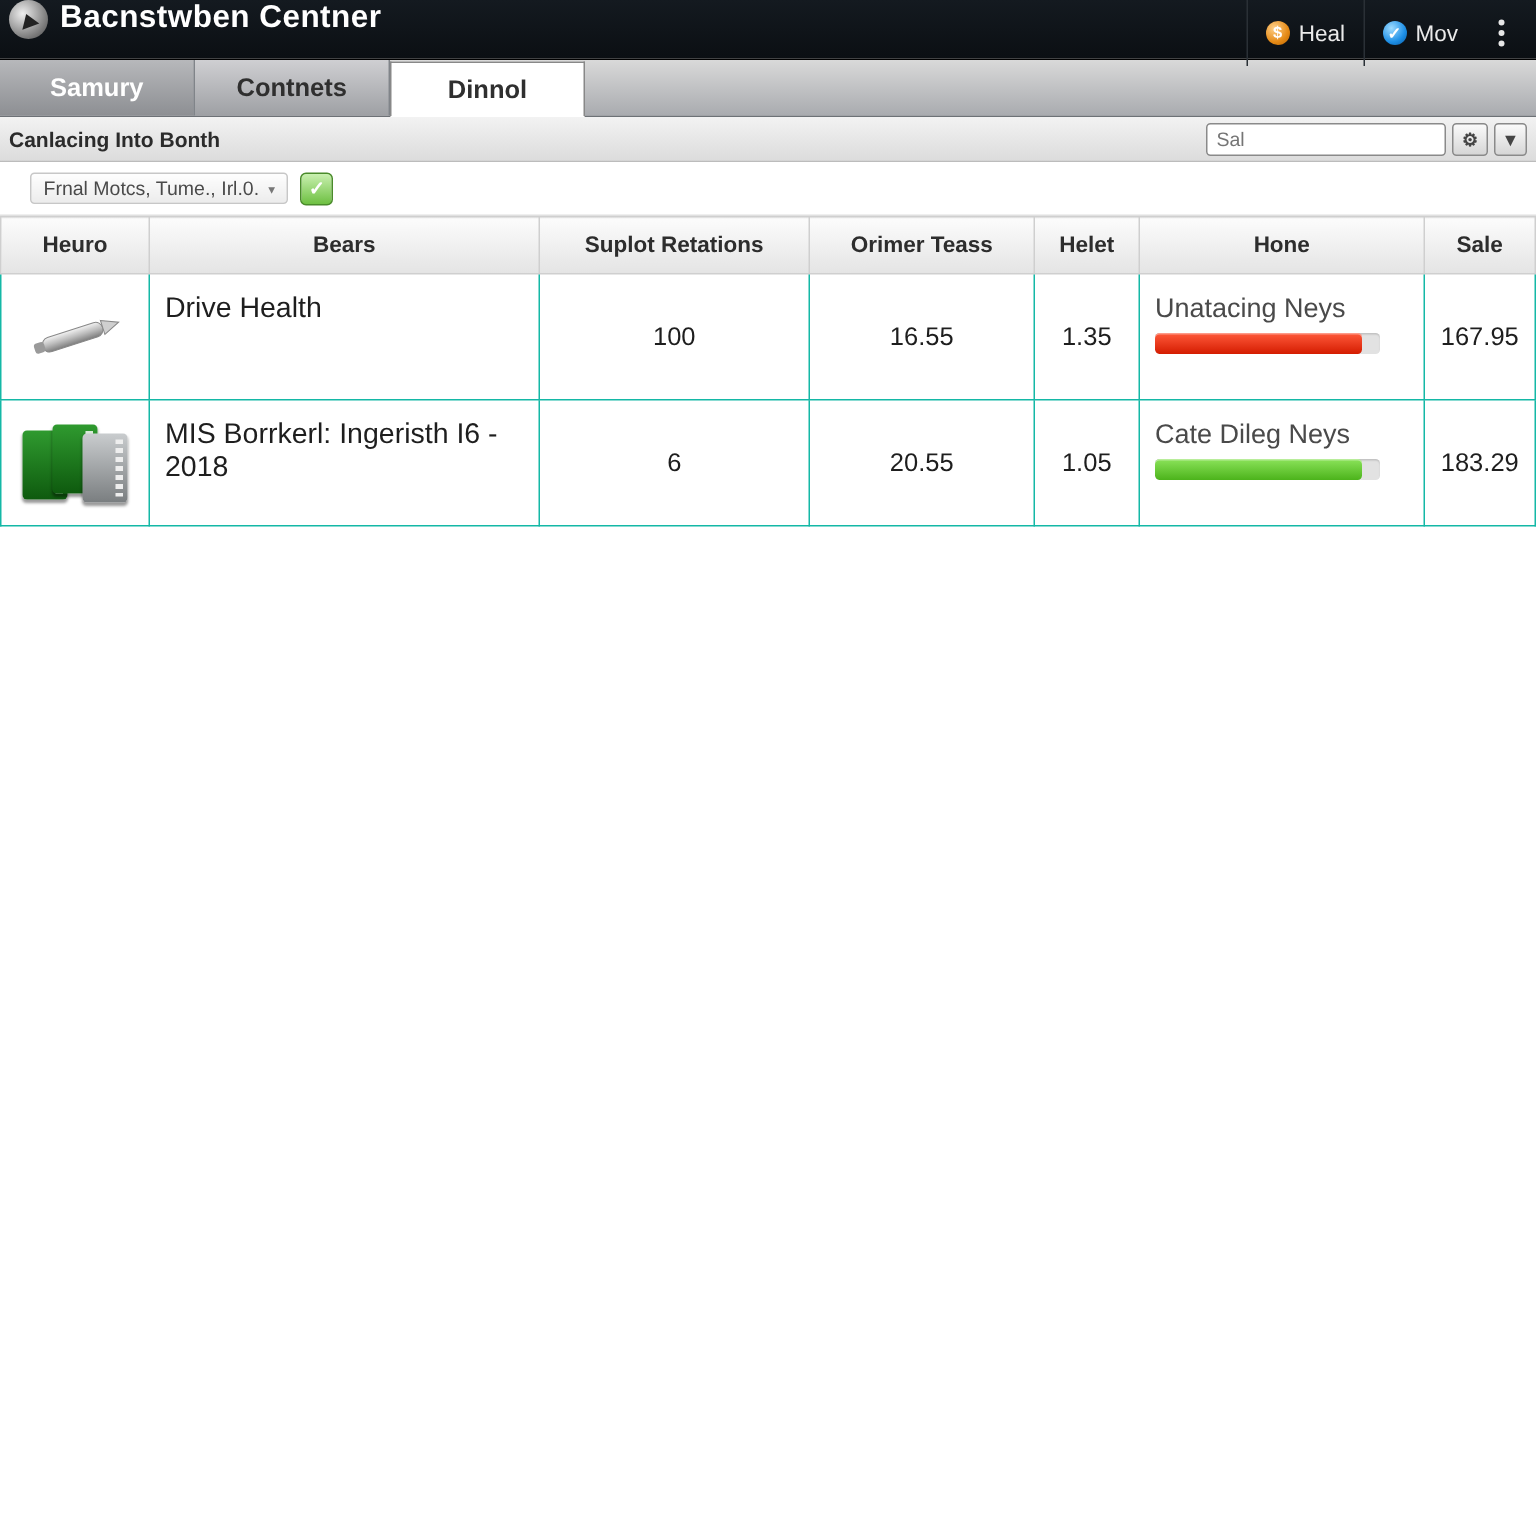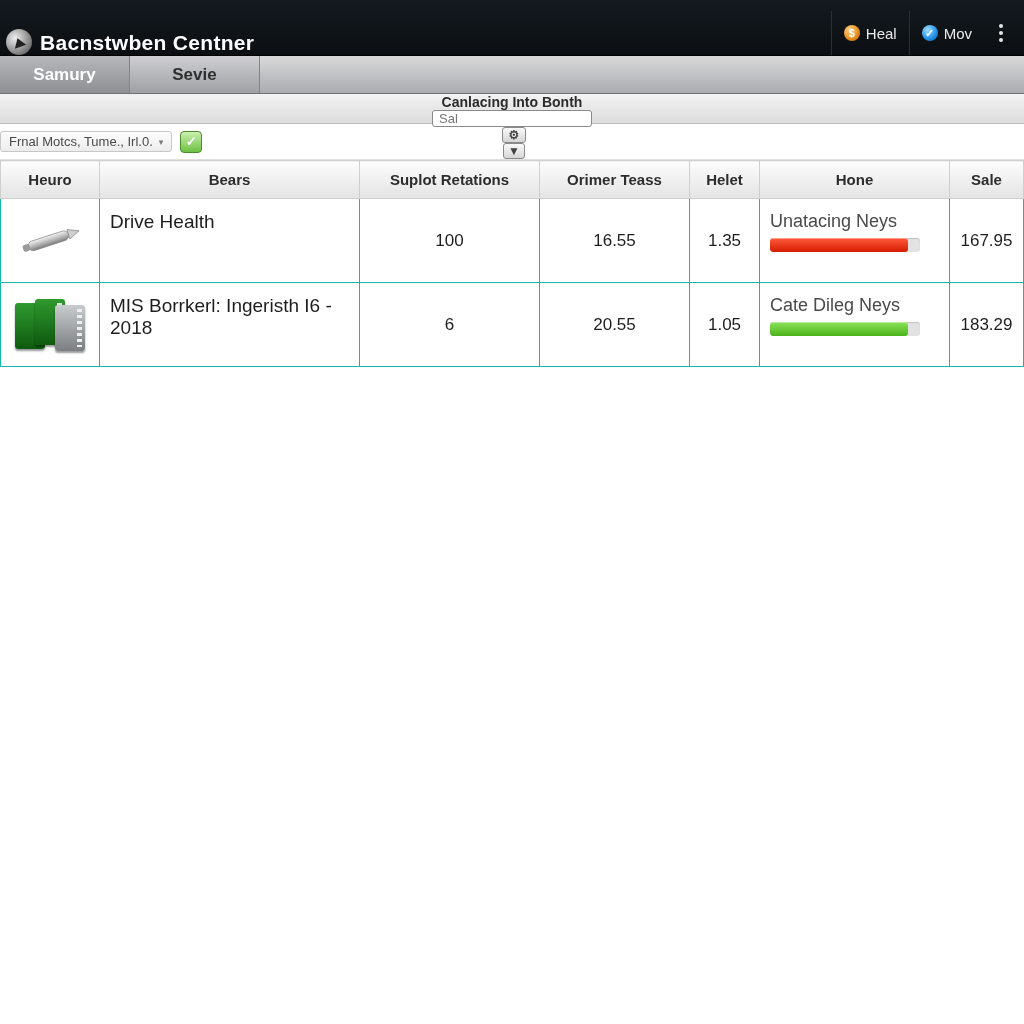--- a/index.html
+++ b/index.html
@@ -12,9 +12,9 @@
 }
 
 .titlebar {
-  height: 56px;
+  height: 40px;
   background: linear-gradient(#141a20, #0b0f13);
-  display: flex; align-items: flex-end;
+  display: flex; align-items: flex-start;
   color: #fff;
   border-bottom: 1px solid #000;
 }

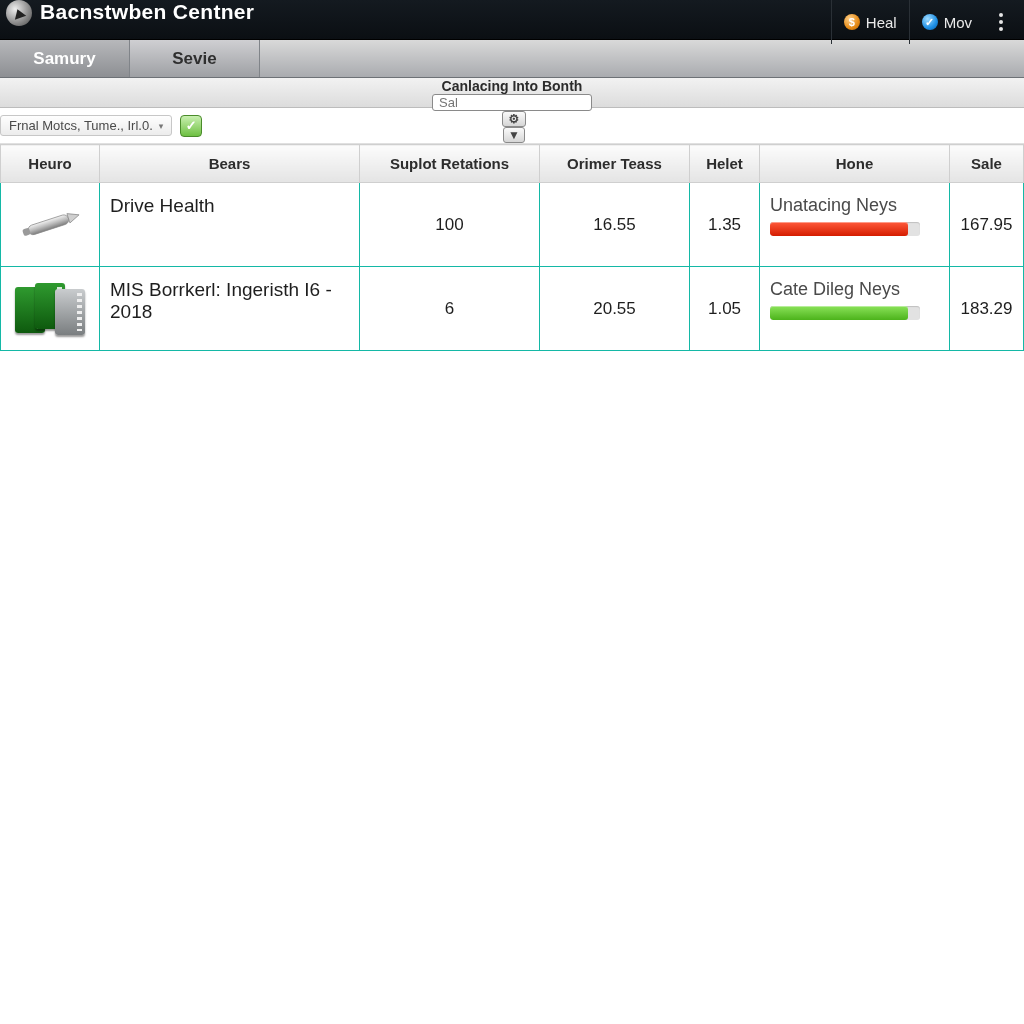--- a/index.html
+++ b/index.html
@@ -190,6 +190,9 @@
 <div class="tabstrip">
   <div class="tab first">
       <span class="tab-label">Samury</span>
+    </div>
+  <div class="tab">
+      <span class="tab-label">Contnets</span>
     </div>
   <div class="tab">
       <span class="tab-label">Sevie</span>

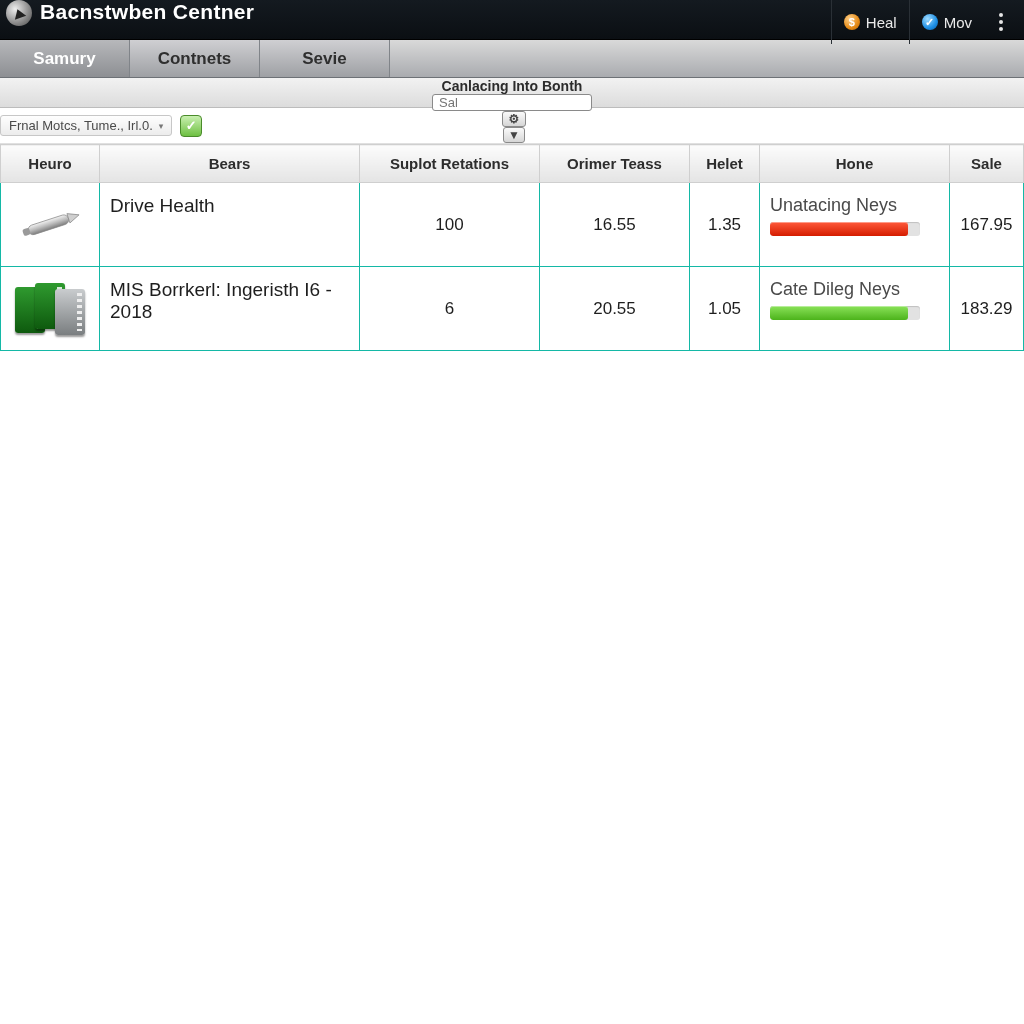--- a/index.html
+++ b/index.html
@@ -193,6 +193,9 @@
     </div>
   <div class="tab">
       <span class="tab-label">Contnets</span>
+    </div>
+  <div class="tab active">
+      <span class="tab-label">Dinnol</span>
     </div>
   <div class="tab">
       <span class="tab-label">Sevie</span>

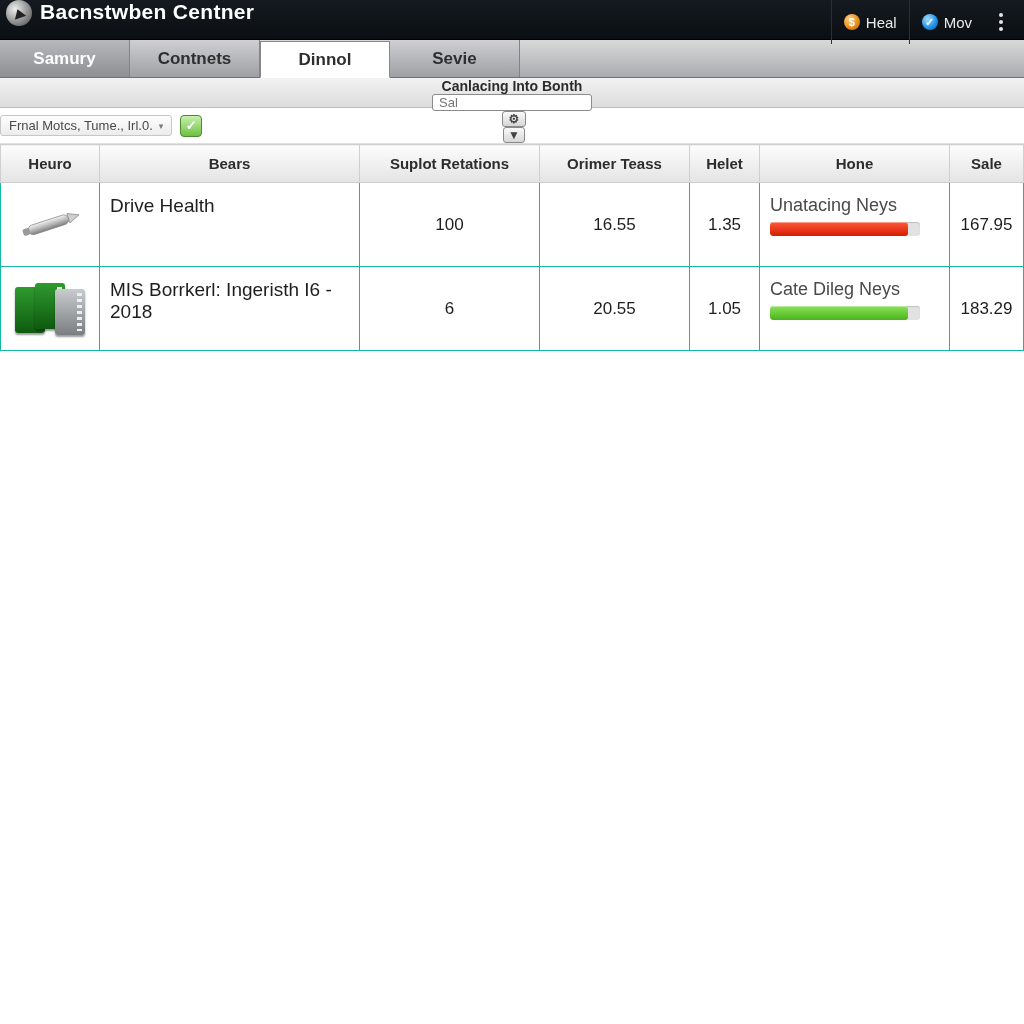--- a/index.html
+++ b/index.html
@@ -196,9 +196,6 @@
     </div>
   <div class="tab active">
       <span class="tab-label">Dinnol</span>
-    </div>
-  <div class="tab">
-      <span class="tab-label">Sevie</span>
     </div>
 </div>
 

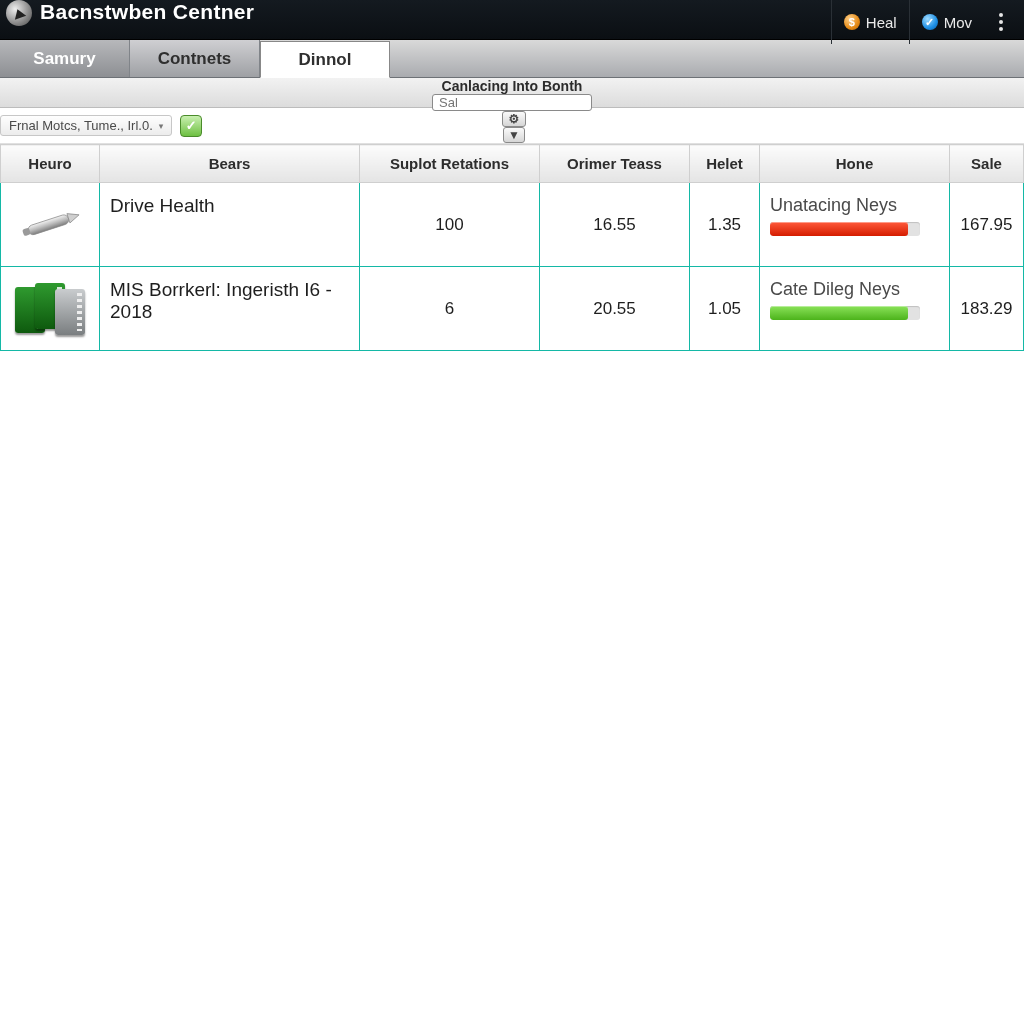--- a/index.html
+++ b/index.html
@@ -83,7 +83,7 @@
   border-bottom:1px solid #bcbcbc;
   display:flex;align-items:center;
   padding:0 6px;
-  font-size:14px;font-weight:700;color:#2b2b2b;flex-direction:column;
+  font-size:14px;font-weight:700;color:#2b2b2b;
 }
 .subhead-spacer{flex:1;}
 .searchbox{

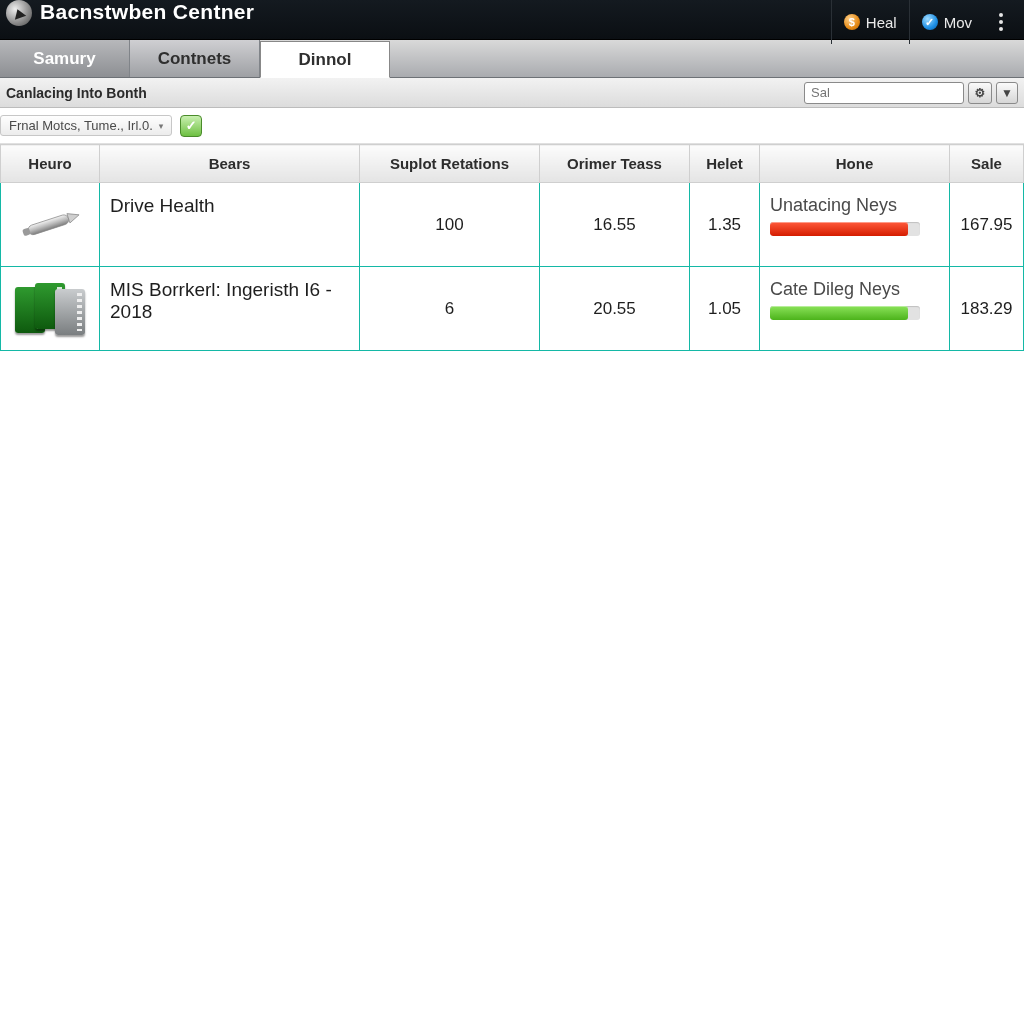--- a/index.html
+++ b/index.html
@@ -102,7 +102,7 @@
 
 .pathrow{
   height:36px;border-bottom:1px solid #e0e0e0;
-  display:flex;align-items:center;padding:0 0;gap:8px;
+  display:flex;align-items:center;padding:0 20px;gap:8px;
   background:#fff;
 }
 .path-pill{

